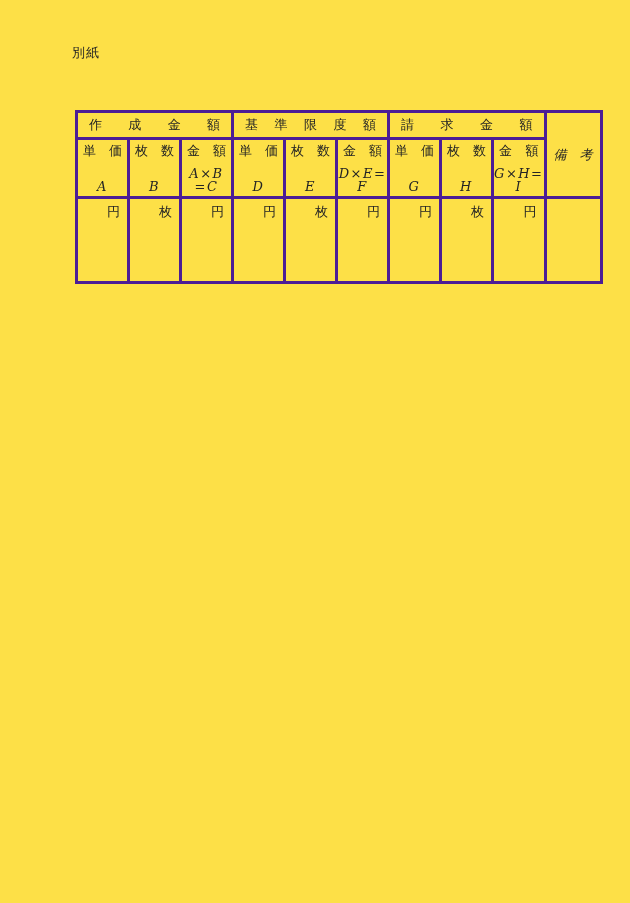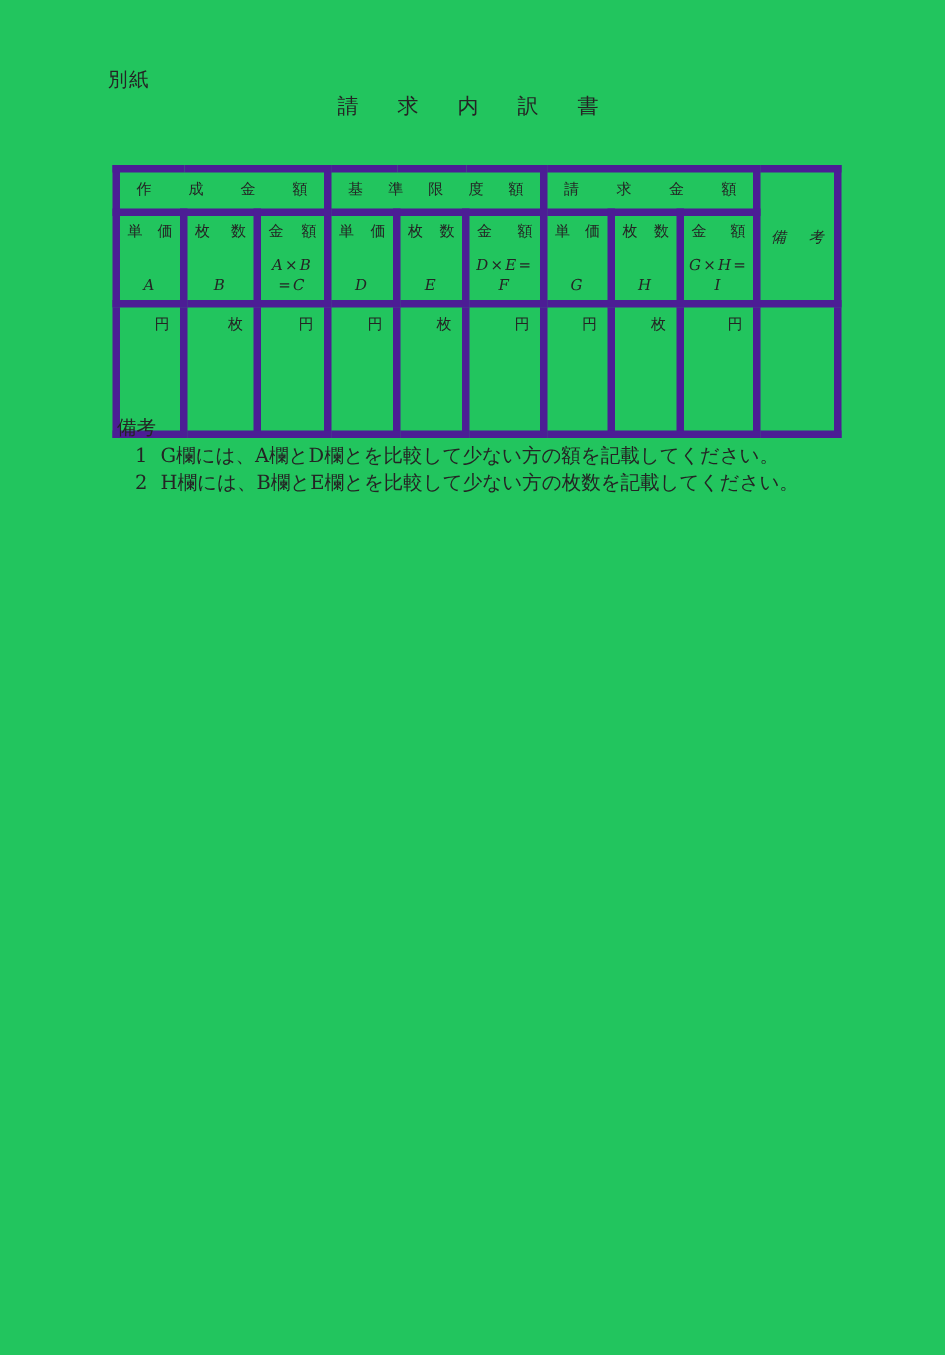--- a/index.html
+++ b/index.html
@@ -6,7 +6,7 @@
   .page {
     position:relative;
     width:630px; height:903px;
-    background:#22c55e;
+    background:#fde047;
     color:#242424;
     font-family:"DejaVu Serif","Liberation Serif",serif;
     overflow:hidden;

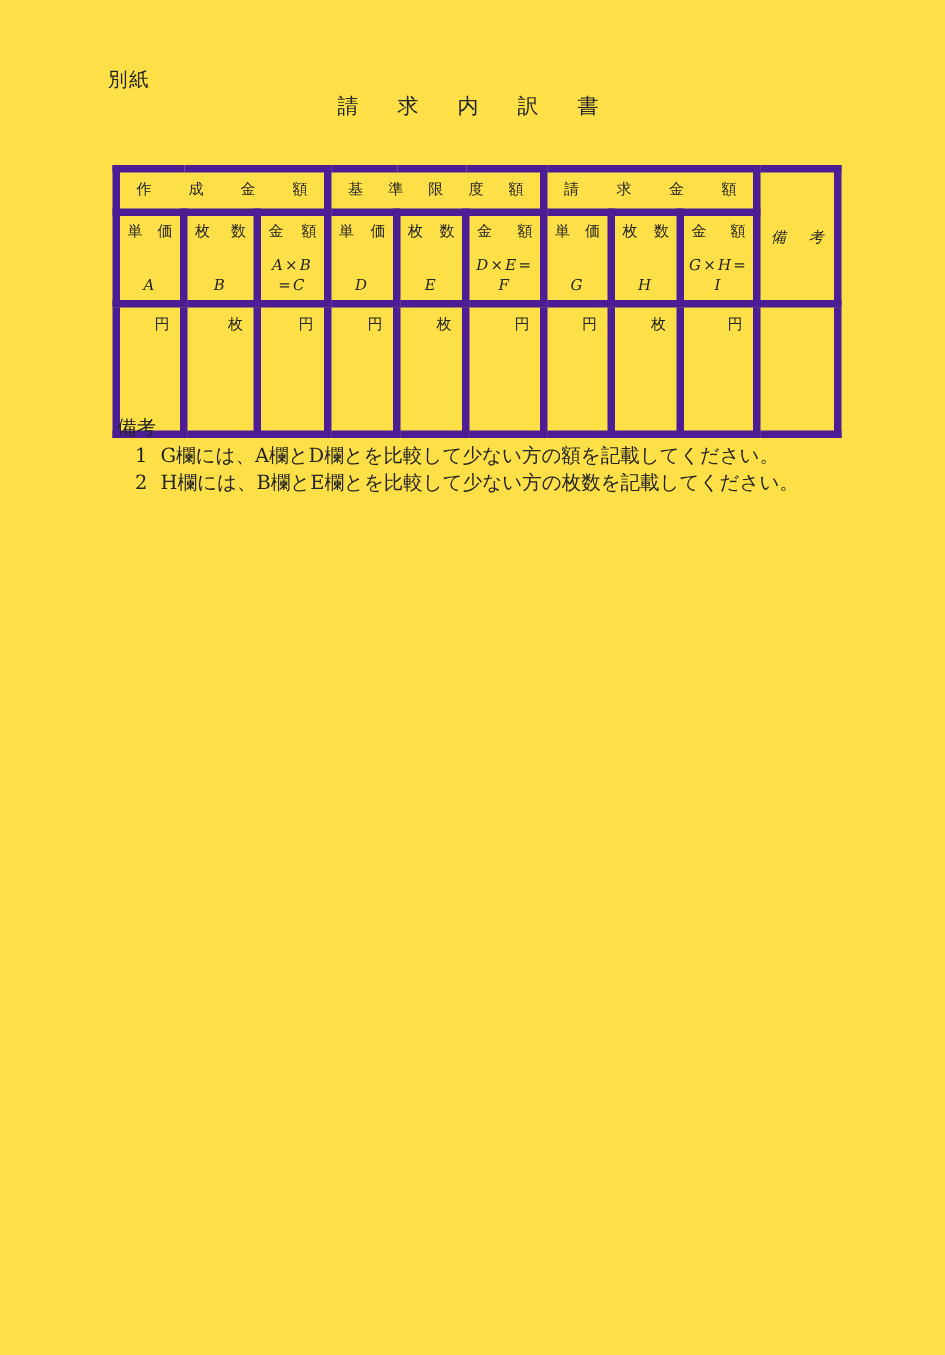--- a/index.html
+++ b/index.html
@@ -86,7 +86,6 @@
 
   <div class="corner-label">別紙</div>
 
-  <div class="doc-title">請　求　内　訳　書</div>
 
   <table class="breakdown">
     <colgroup>

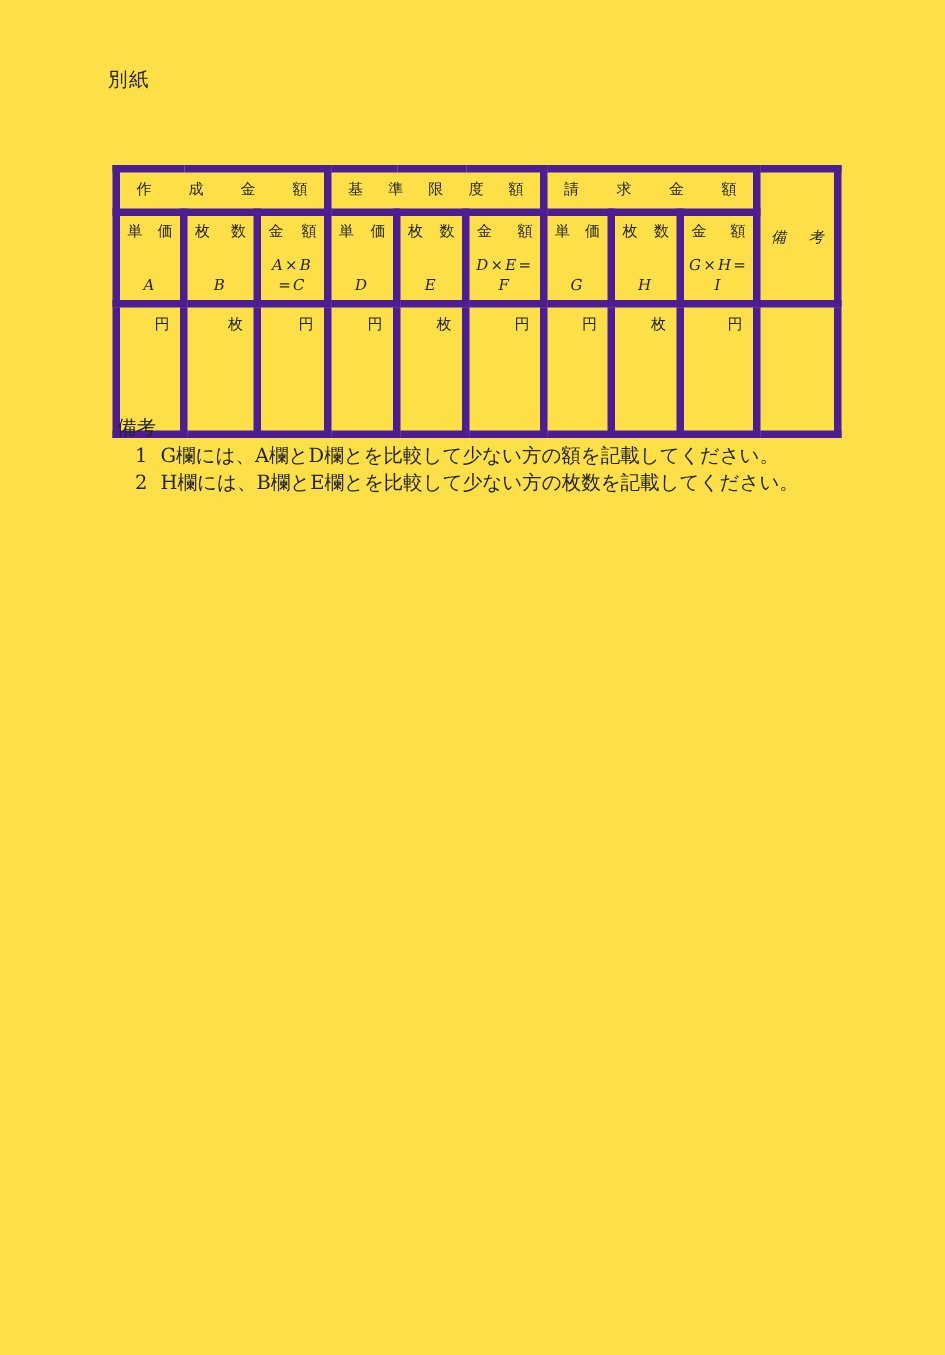--- a/index.html
+++ b/index.html
@@ -28,9 +28,9 @@
     table-layout:fixed;
   }
   table.breakdown td {
-    border:5px solid #4c1d95;
+    border:3px solid #4c1d95;
     padding:0;
-    font-size:10px;
+    font-size:13px;
     overflow:hidden;
   }
   tr.group-row td { height:24px; }

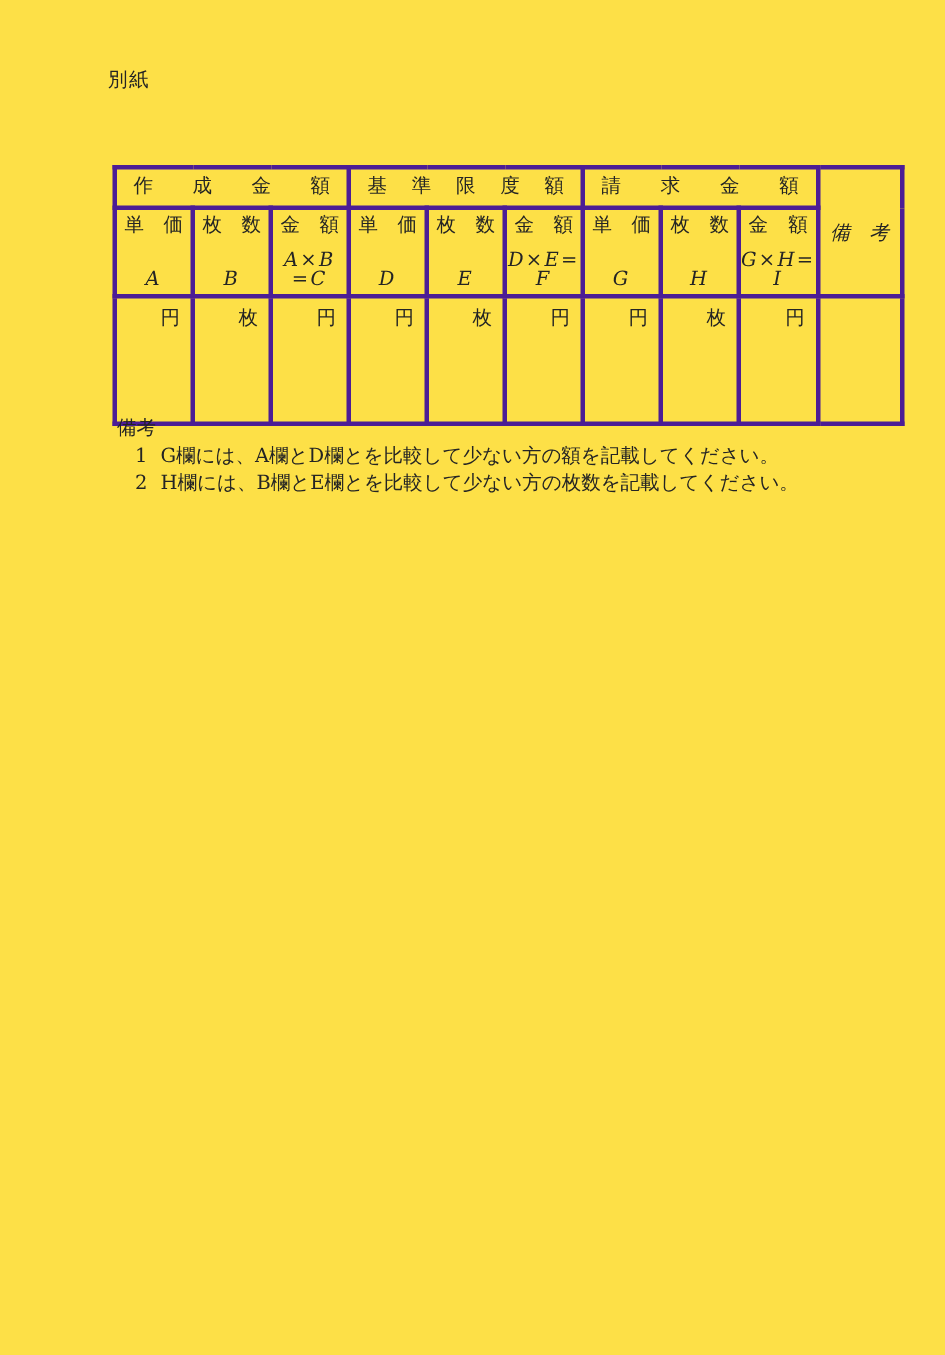--- a/index.html
+++ b/index.html
@@ -199,15 +199,6 @@
   </tbody>
     </table>
 
-  <div class="notes">
-    <div class="note-head">備考</div>
-    <div class="note-item">
-      <span class="note-num">1</span><span class="note-text">G欄には、A欄とD欄とを比較して少ない方の額を記載してください。</span>
-    </div>
-    <div class="note-item">
-      <span class="note-num">2</span><span class="note-text">H欄には、B欄とE欄とを比較して少ない方の枚数を記載してください。</span>
-    </div>
-  </div>
 
 </div>
 

